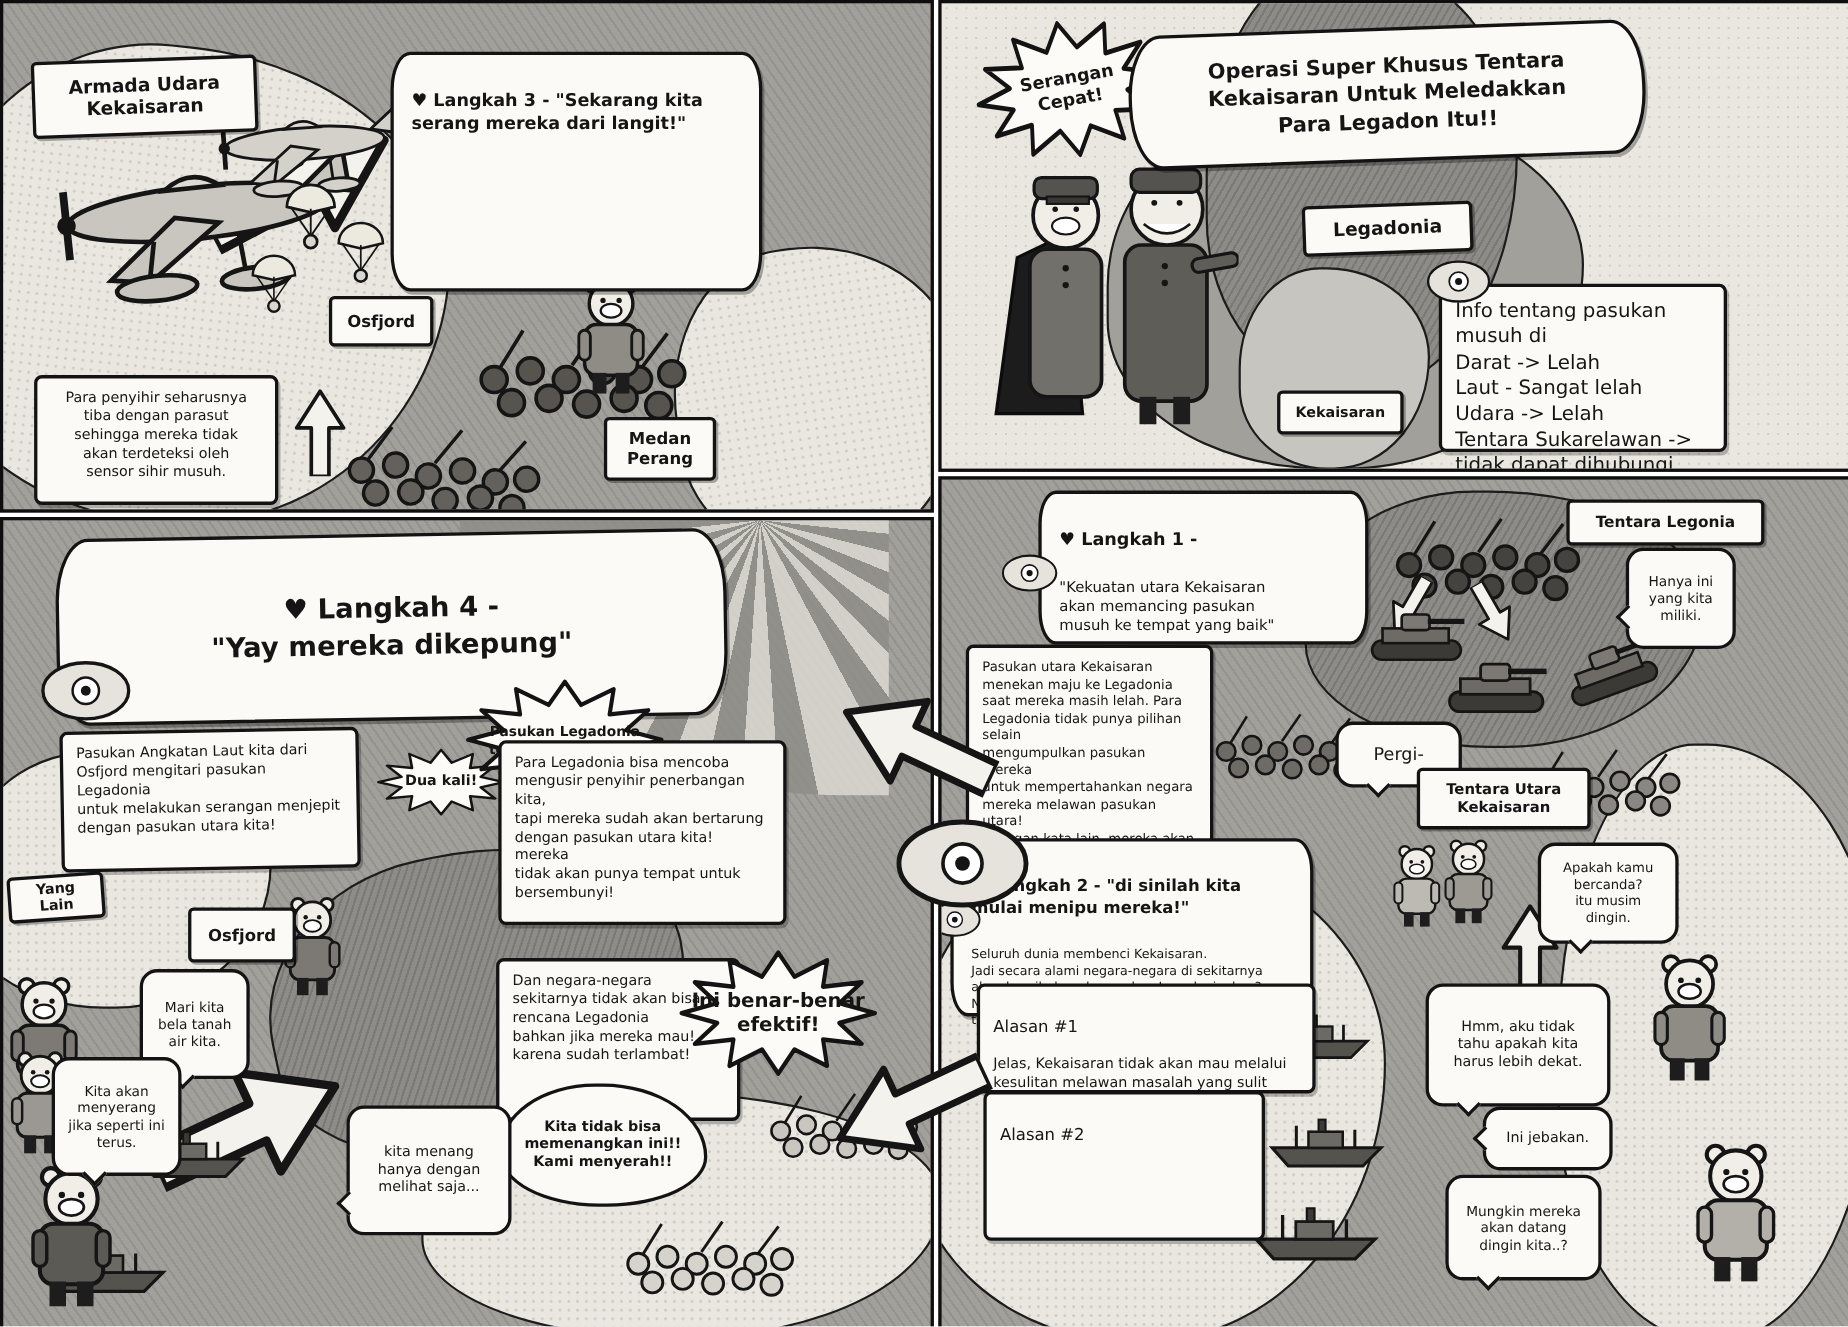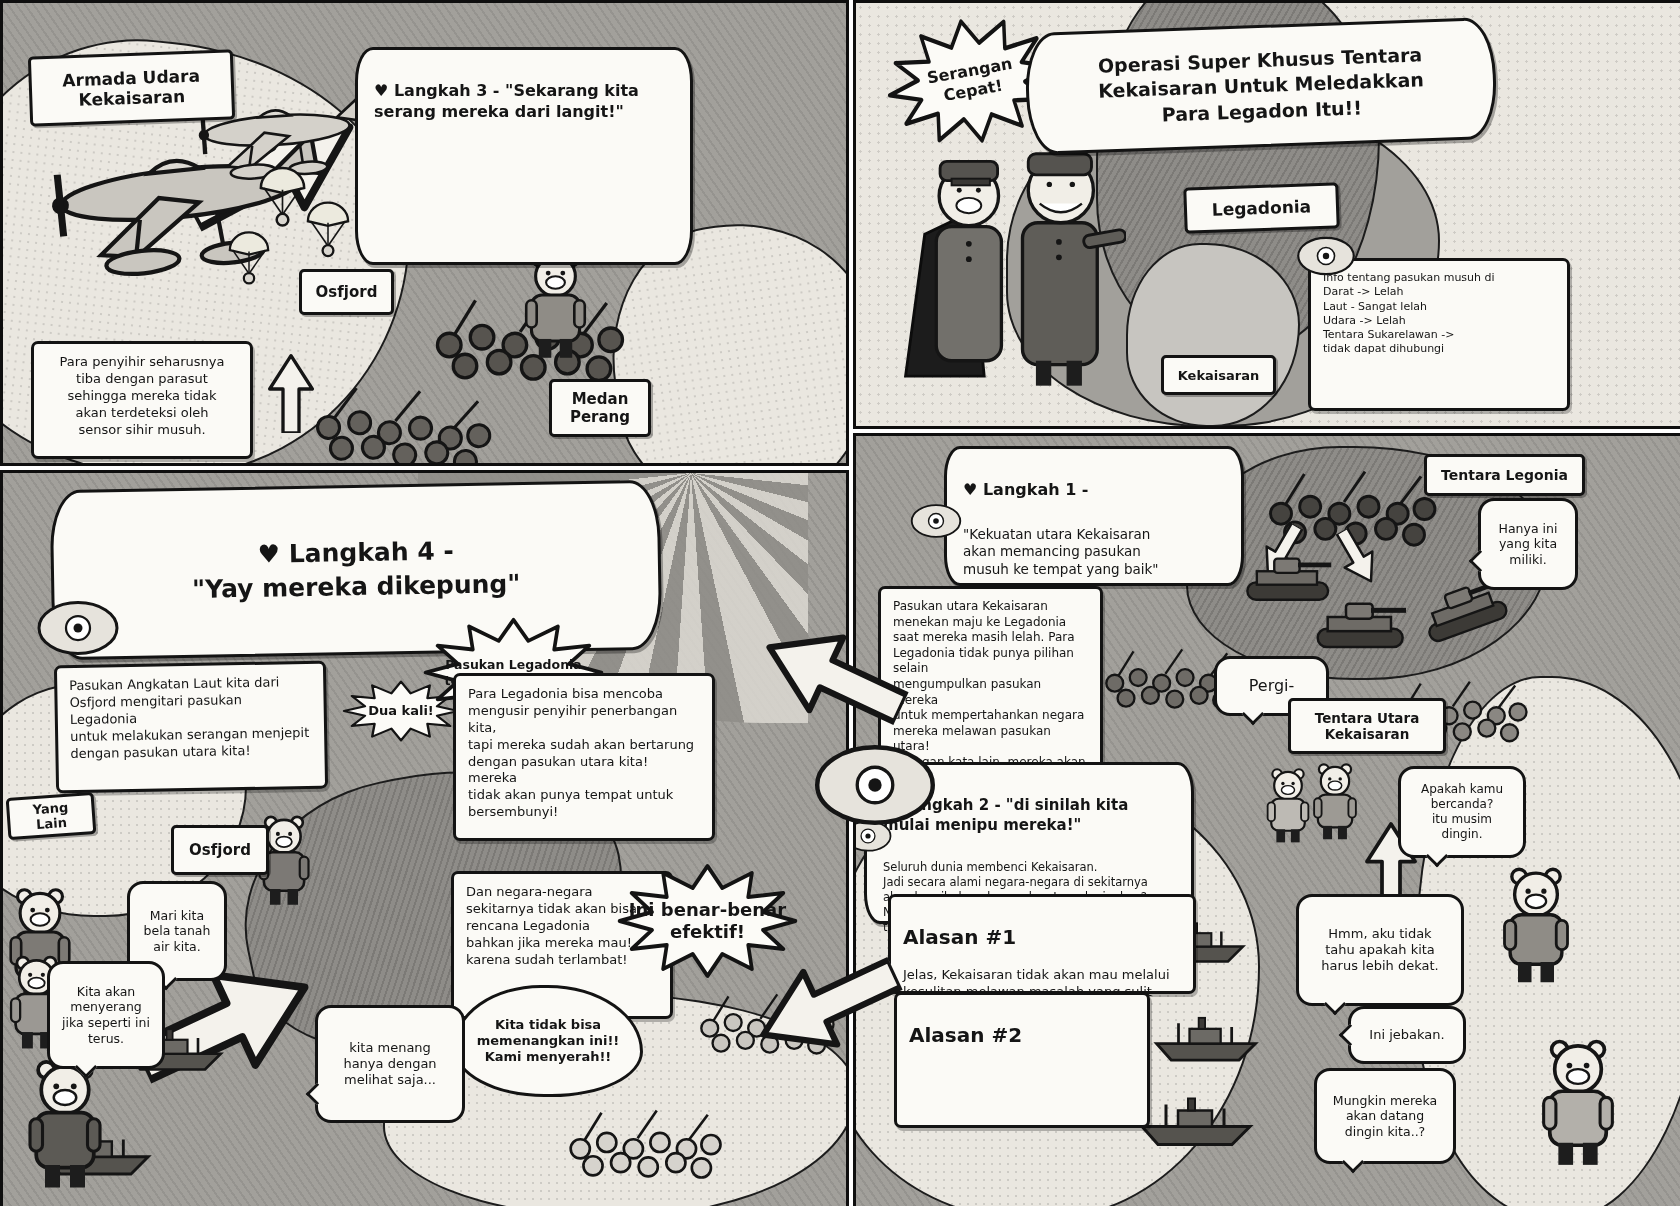--- a/index.html
+++ b/index.html
@@ -380,7 +380,7 @@
 
     <div class="label" style="left:328px;top:182px;width:155px;height:46px;transform:rotate(-2deg);font-size:17px;"><span>Legadonia</span></div>
 
-    <div class="note" style="left:452px;top:255px;width:262px;height:153px;font-size:11px;"><span>Info tentang pasukan musuh di
+    <div class="note" style="left:452px;top:255px;width:262px;height:153px;font-size:18px;"><span>Info tentang pasukan musuh di
 Darat -&gt; Lelah
 Laut - Sangat lelah
 Udara -&gt; Lelah

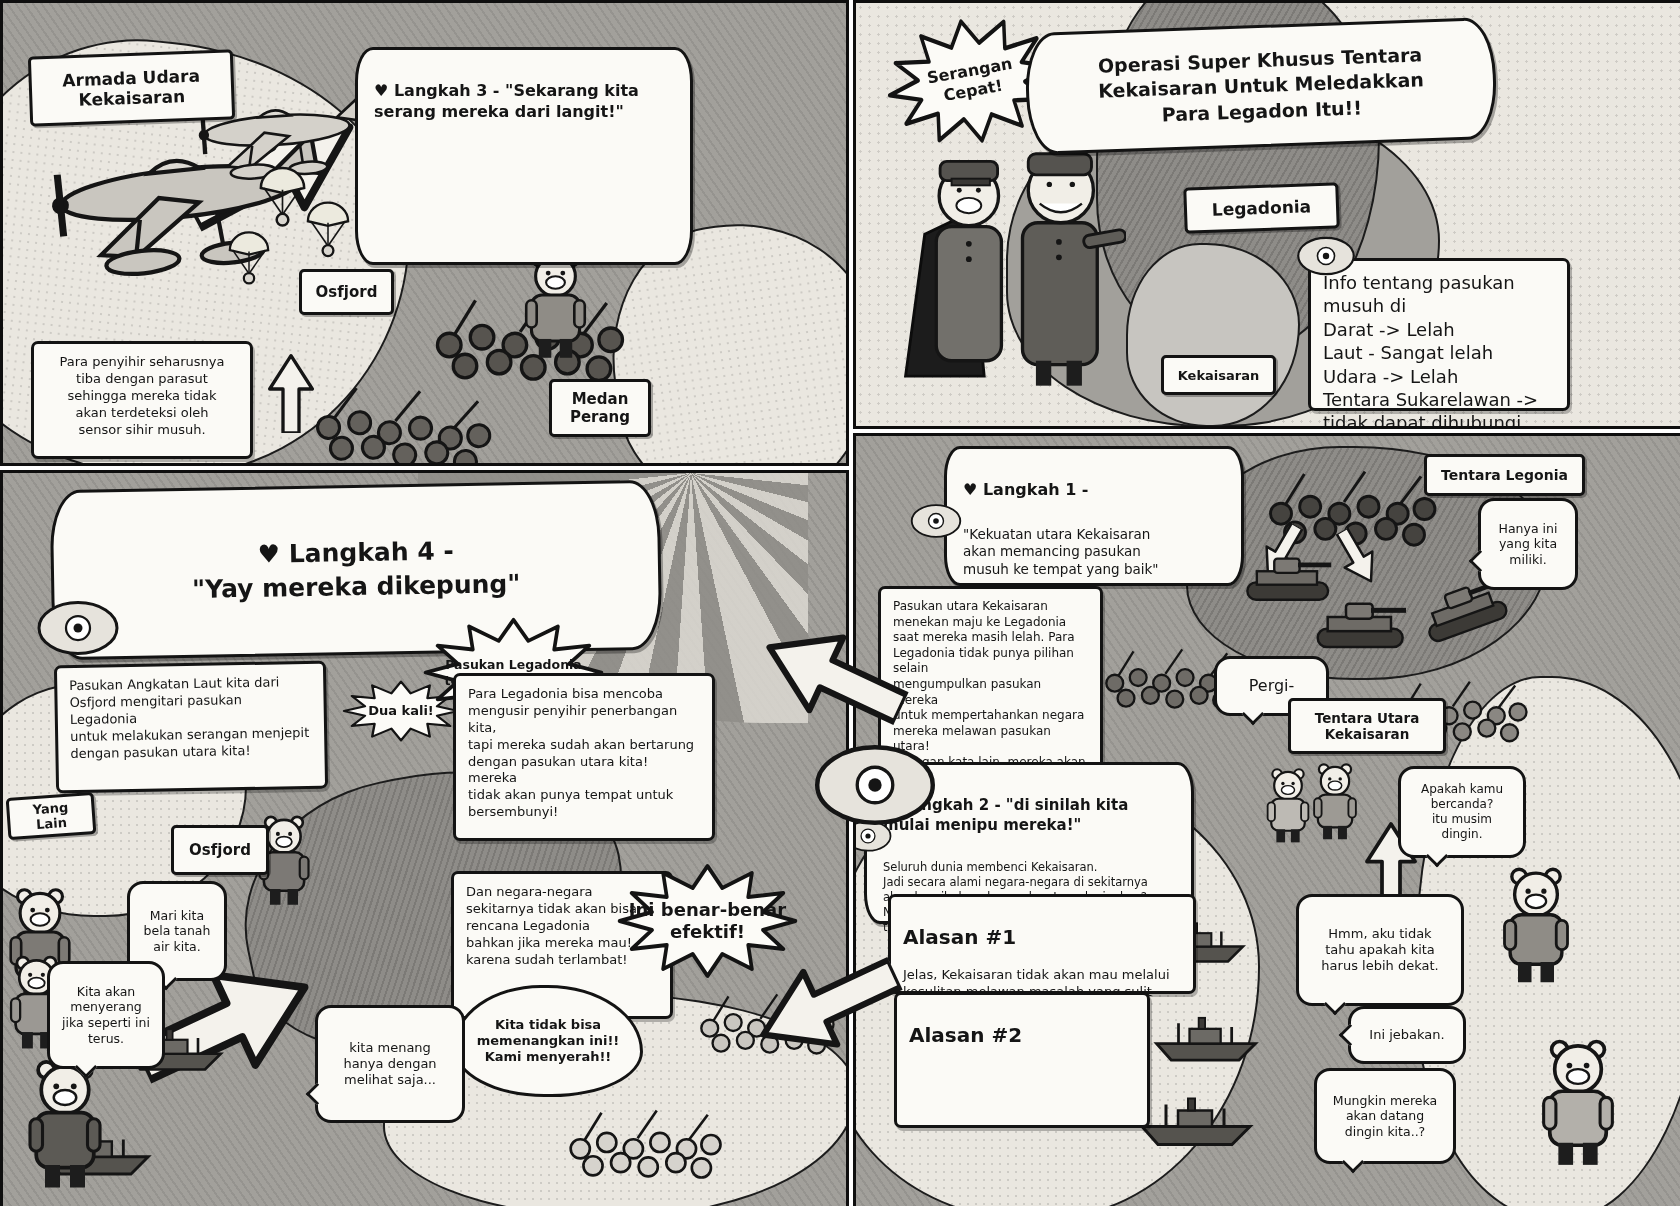--- a/index.html
+++ b/index.html
@@ -493,7 +493,7 @@
         </svg>
       </div>
 
-    <div class="label" style="left:568px;top:18px;width:161px;height:42px;font-size:14px;"><span>Tentara Legonia</span></div>
+    <div class="label" style="left:568px;top:18px;width:180px;height:42px;font-size:14px;"><span>Tentara Legonia</span></div>
 
     <div class="bubble tail-l" style="left:622px;top:62px;width:100px;height:92px;font-size:12.5px;"><span>Hanya ini
 yang kita

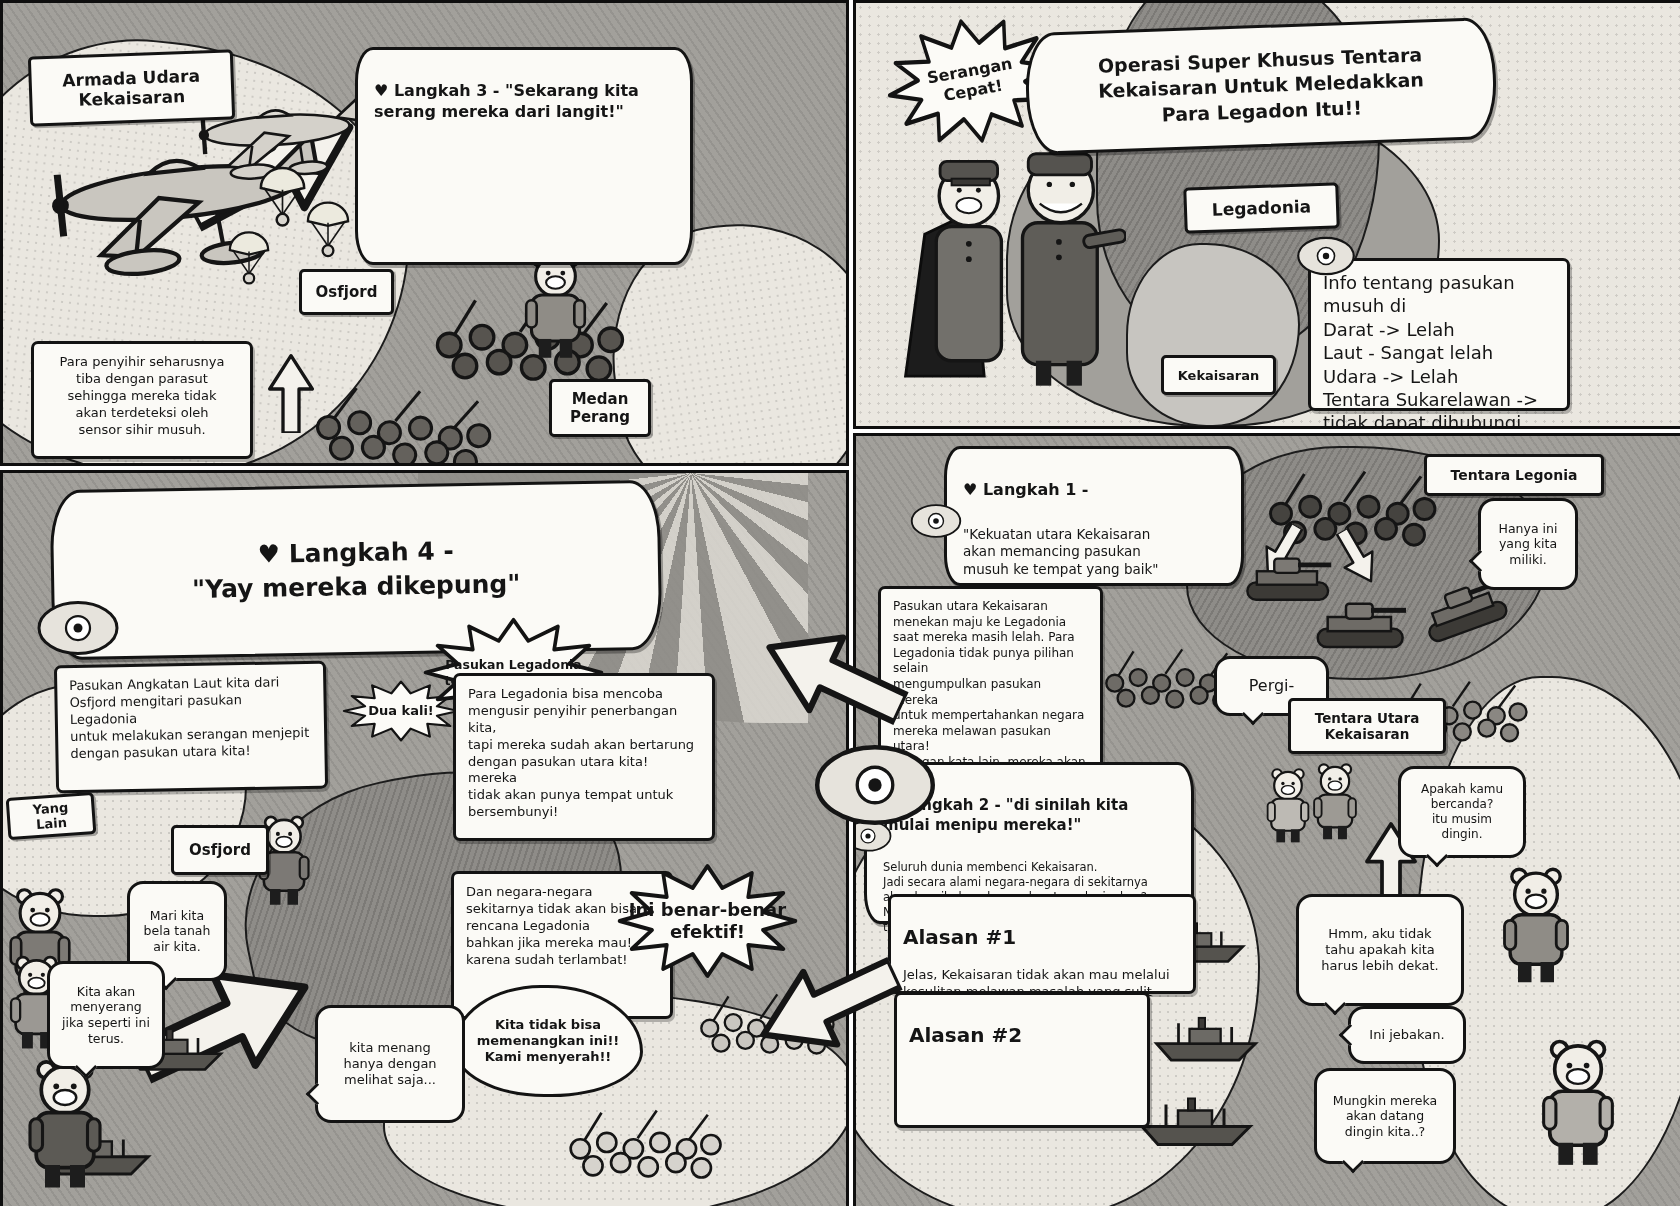--- a/index.html
+++ b/index.html
@@ -40,7 +40,7 @@
   .deco{position:absolute;}
   .deco svg{width:100%;height:100%;display:block;overflow:visible;}
   .big-title{font-size:25px;font-weight:700;text-align:center;white-space:pre-line;line-height:1.35;}
-  .reason-title{font-weight:700;font-size:20px;}
+  .reason-title{font-weight:400;font-size:15px;}
 </style>
 </head>
 <body>

